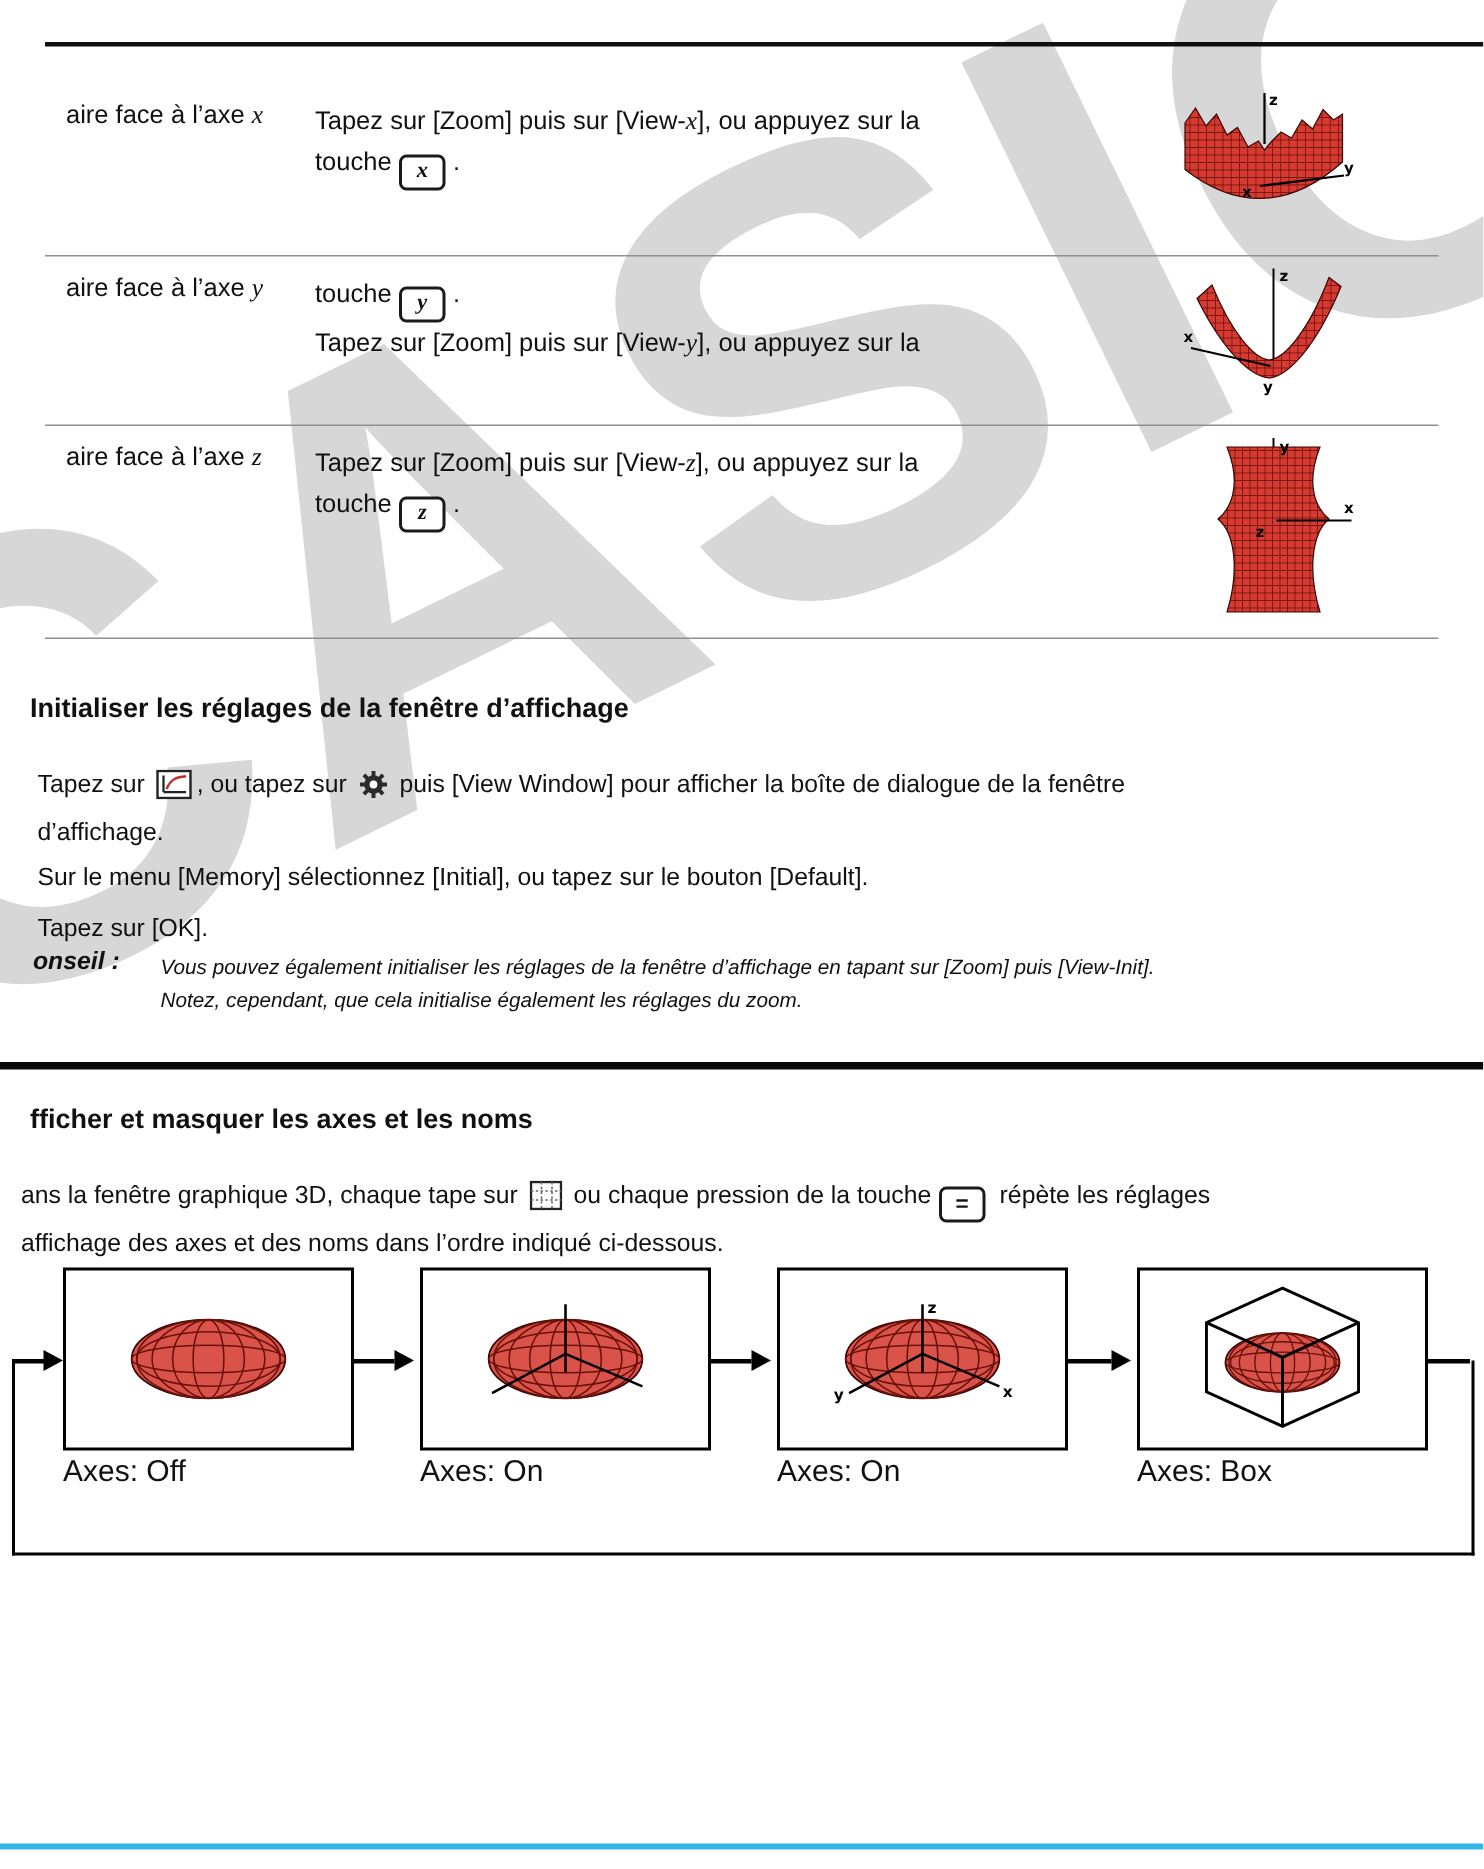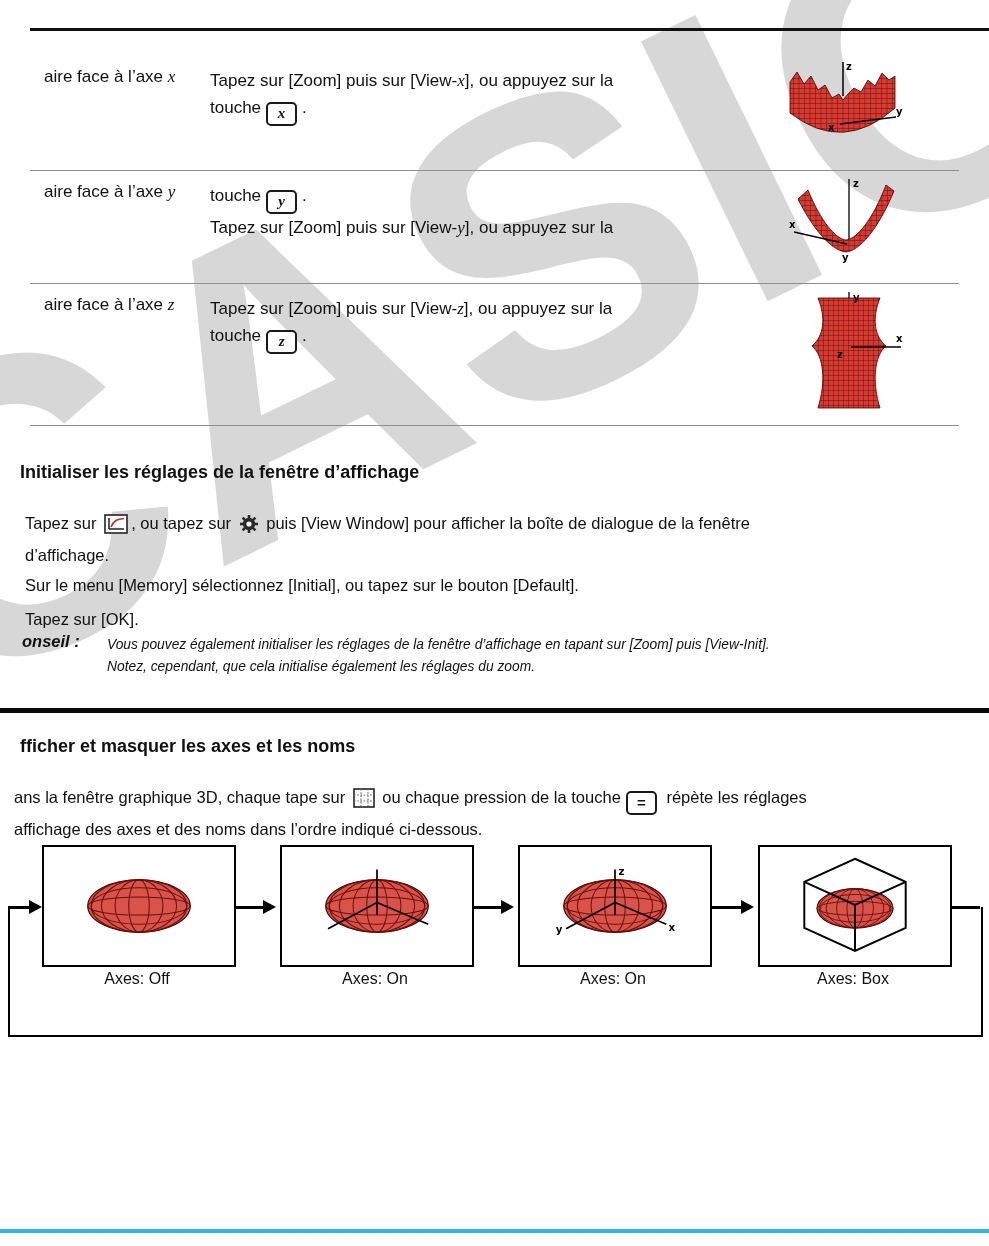--- a/index.html
+++ b/index.html
@@ -32,7 +32,7 @@
 
   .cycle-box{position:absolute;top:845px;width:190px;height:118px;border:2px solid #000;background:#fff;
              display:flex;align-items:center;justify-content:center;}
-  .cycle-label{position:absolute;top:970px;width:190px;text-align:center;font-size:16px;}
+  .cycle-label{position:absolute;top:970px;width:190px;font-size:20px;}
   .loop{position:absolute;left:8px;top:907px;width:971px;height:128px;
         border-left:2px solid #000;border-right:2px solid #000;border-bottom:2px solid #000;}
   .hline{position:absolute;height:3px;background:#000;top:906px;}

